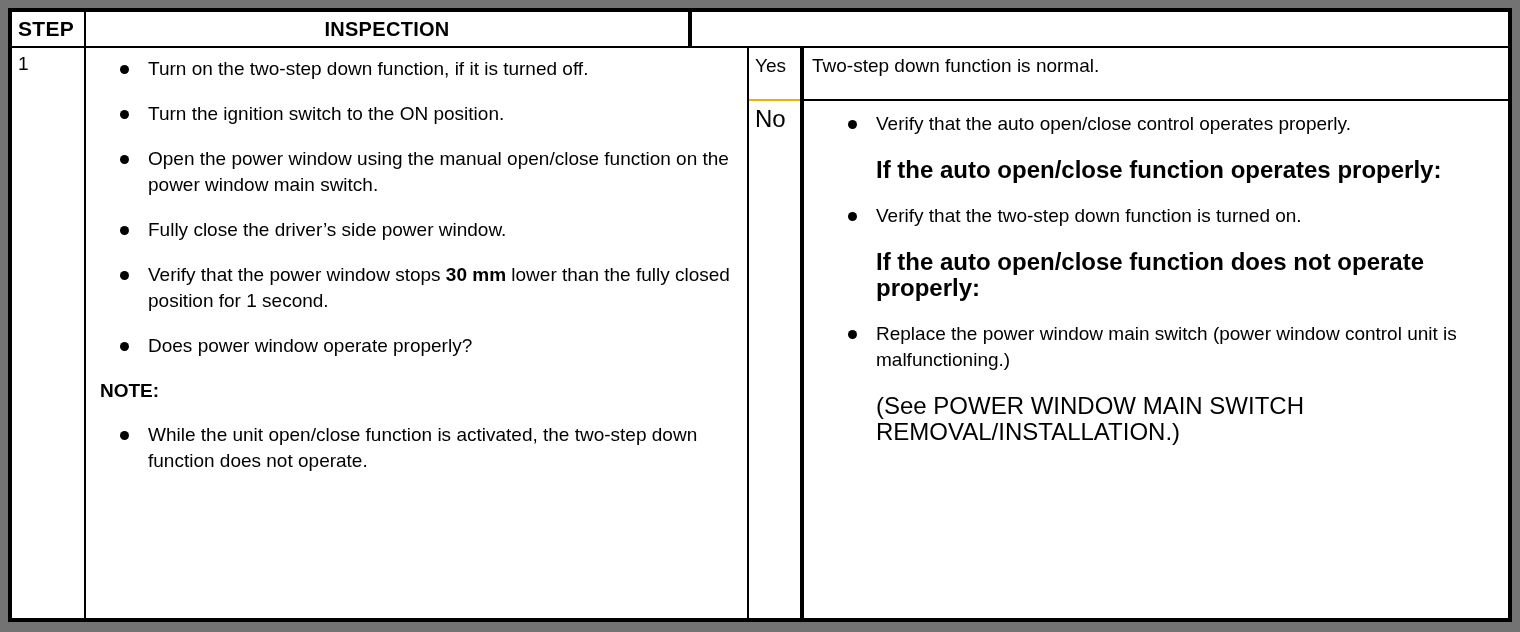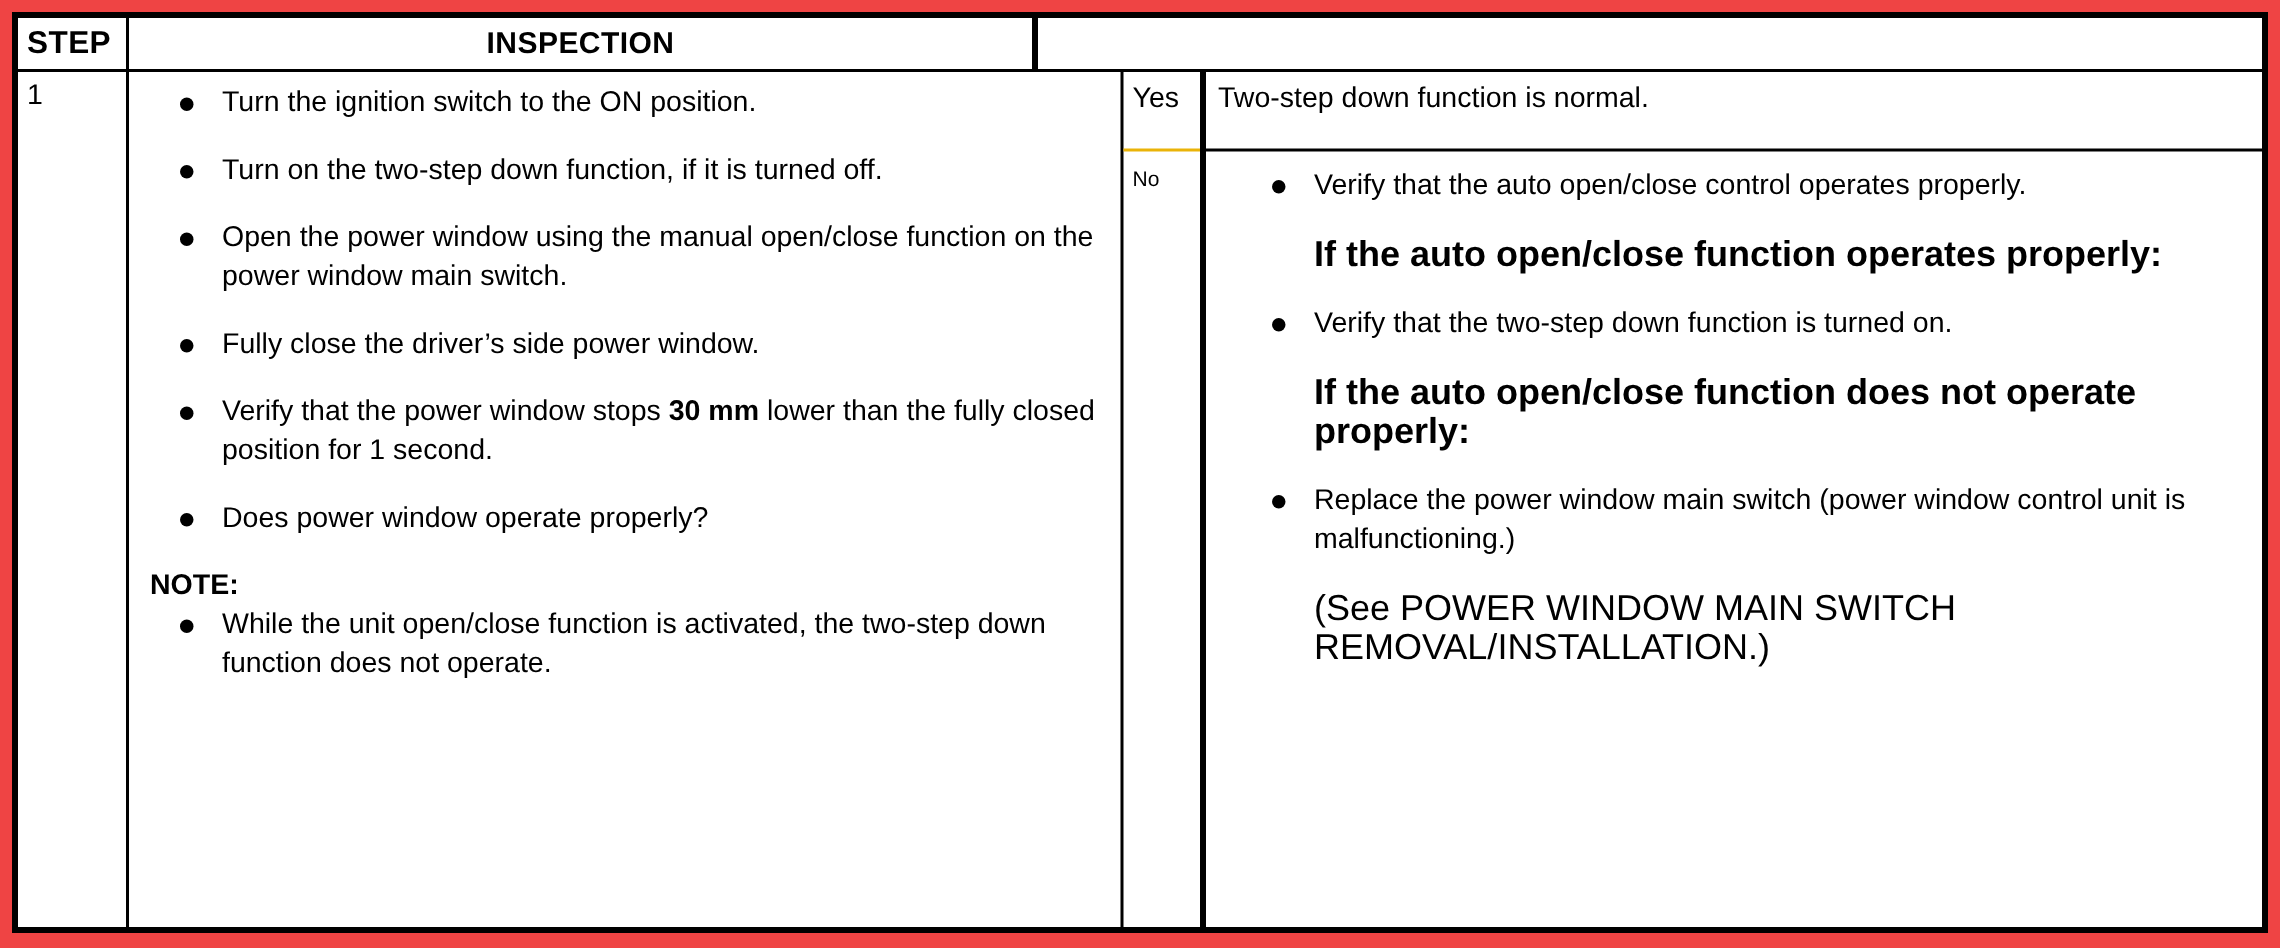--- a/index.html
+++ b/index.html
@@ -19,7 +19,7 @@
     position: relative;
     width: 1520px;
     height: 632px;
-    background: #ef4444;
+    background: #737373;
   }
 
   

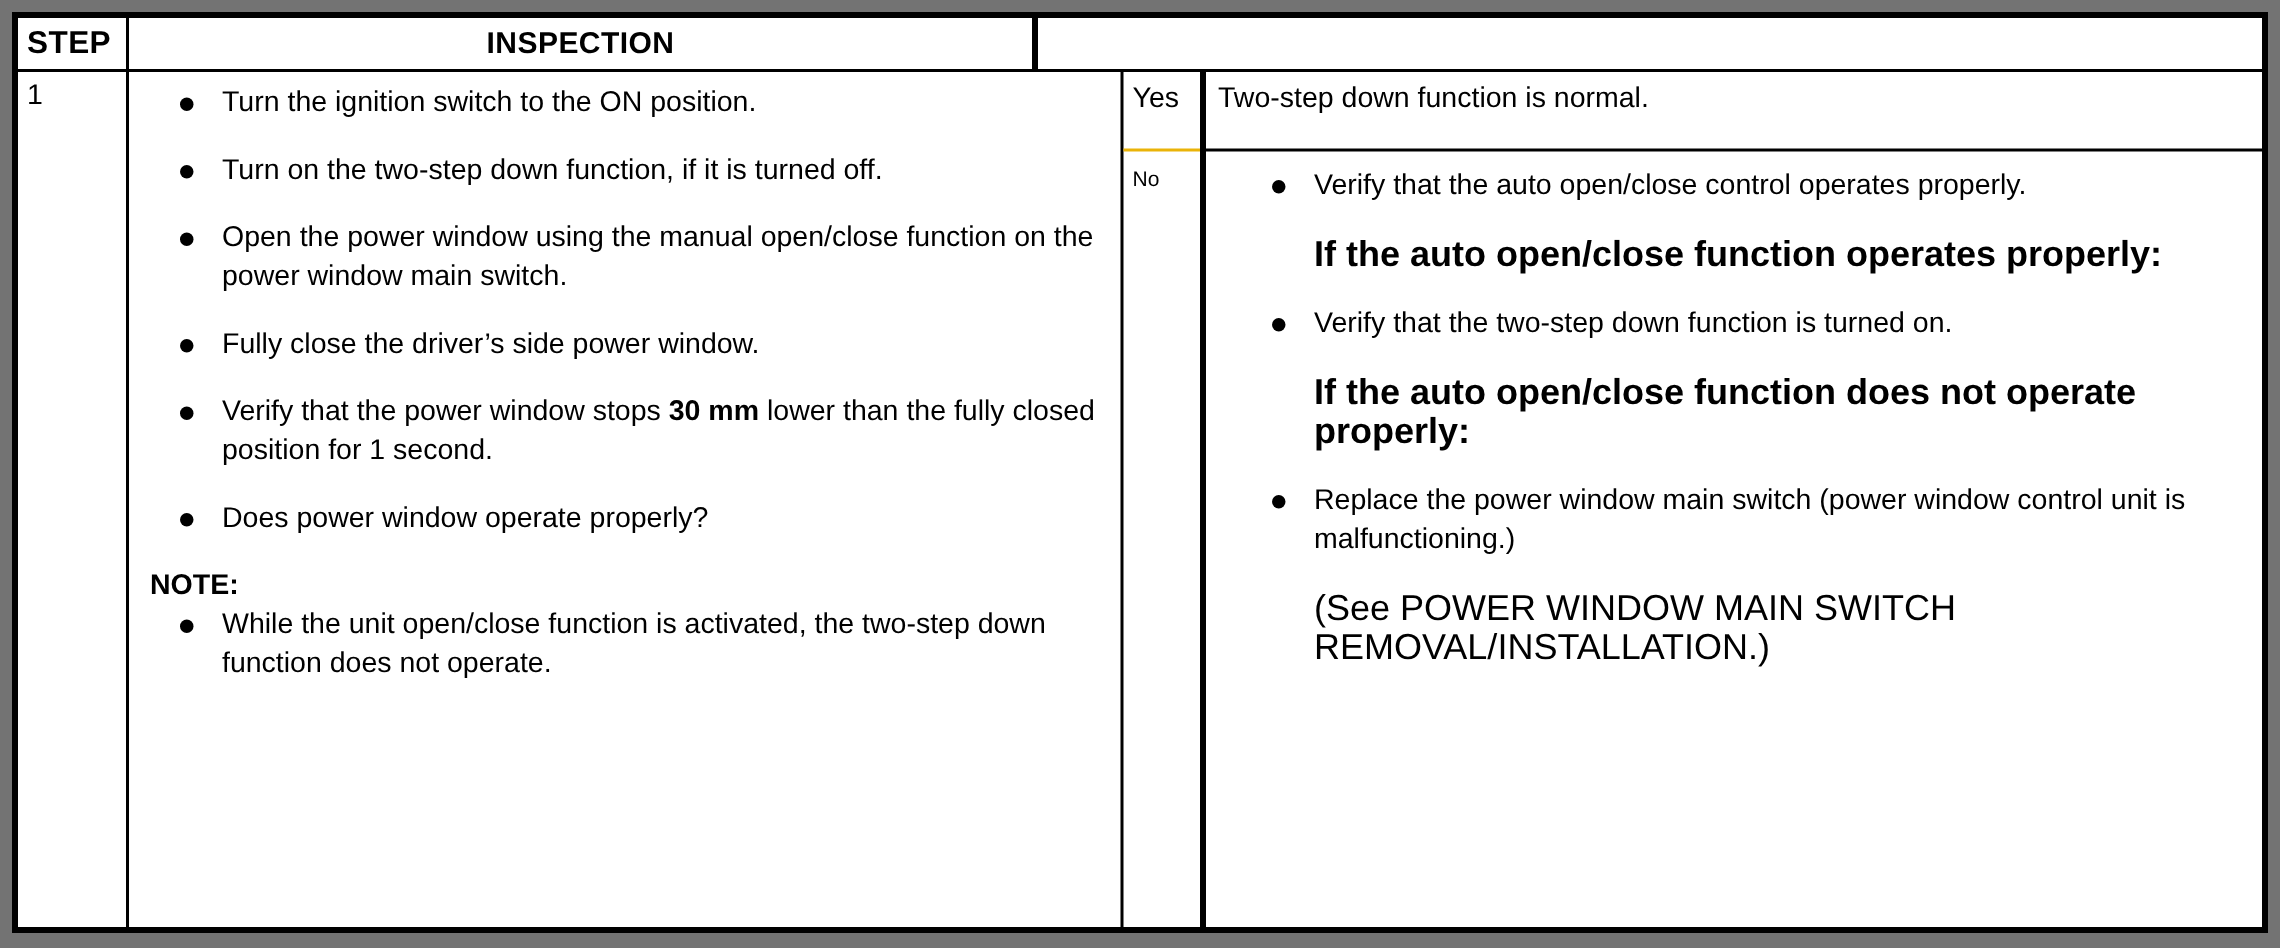--- a/index.html
+++ b/index.html
@@ -254,12 +254,12 @@
 
           <li class="bitem">
             <span class="dot"></span>
+            <span>Turn on the two-step down function, if it is turned off.</span>
+          </li>
+
+          <li class="bitem">
+            <span class="dot"></span>
             <span>Turn the ignition switch to the ON position.</span>
-          </li>
-
-          <li class="bitem">
-            <span class="dot"></span>
-            <span>Turn on the two-step down function, if it is turned off.</span>
           </li>
 
           <li class="bitem">

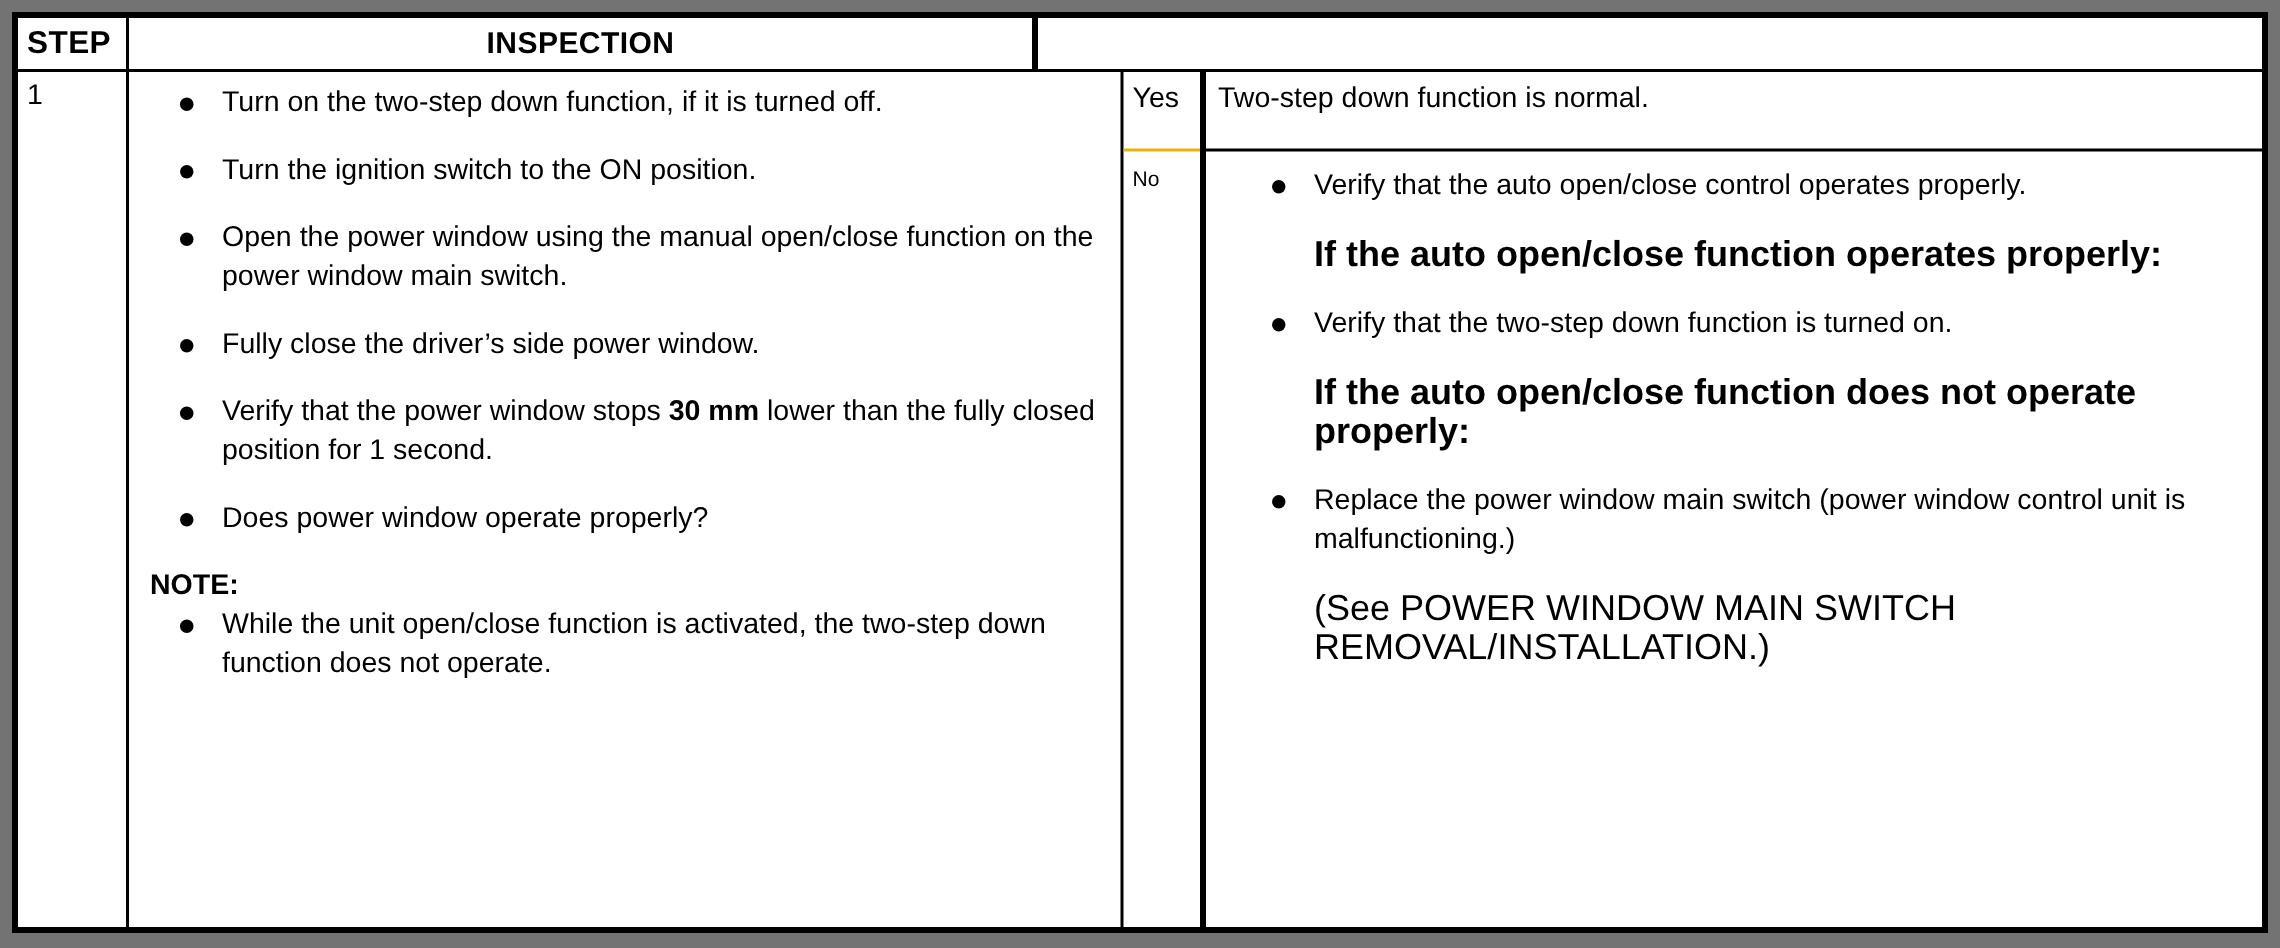--- a/index.html
+++ b/index.html
@@ -154,7 +154,7 @@
     bottom: 0;
     box-sizing: border-box;
     padding: 6px 0 0 6px;
-    font-size: 14px;
+    font-size: 24px;
     line-height: 24px;
   }
 

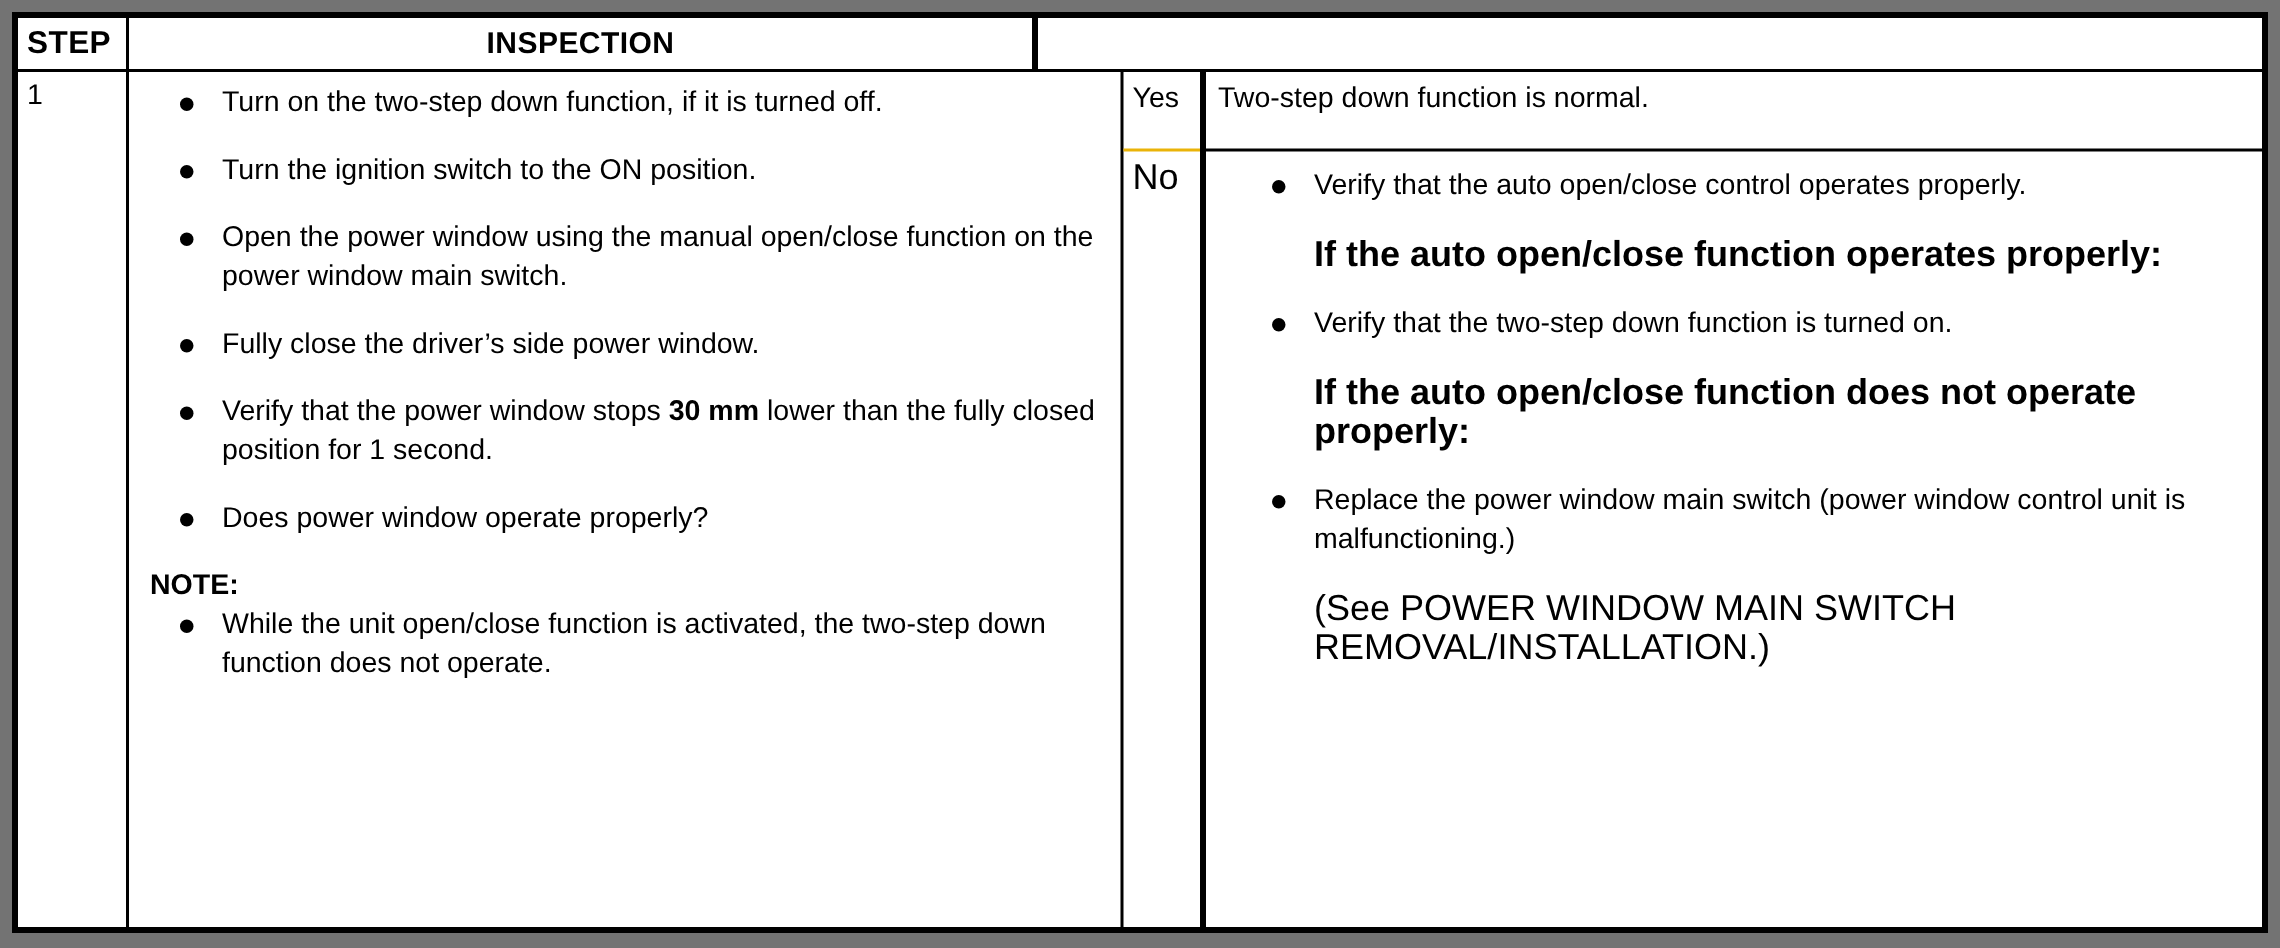--- a/index.html
+++ b/index.html
@@ -227,6 +227,7 @@
     font-weight: bold;
     padding-left: 8px;
     margin-top: 4px;
+    margin-bottom: 18px;
   }
 
   

